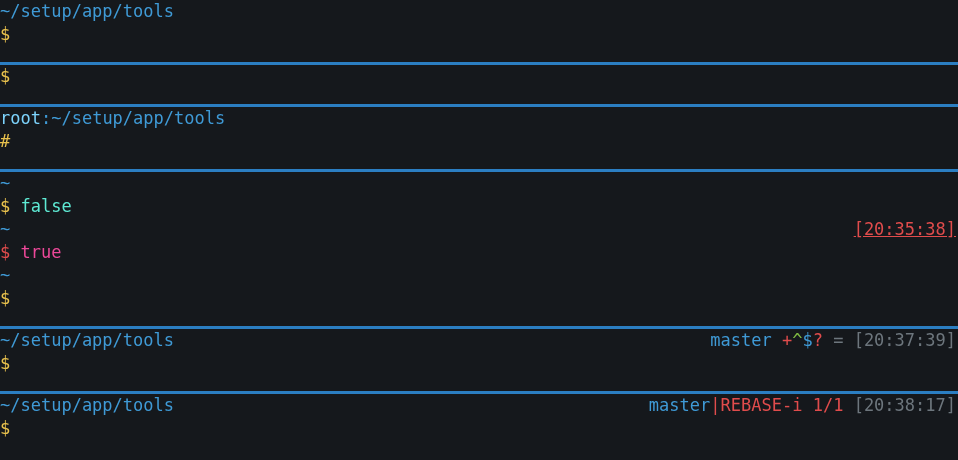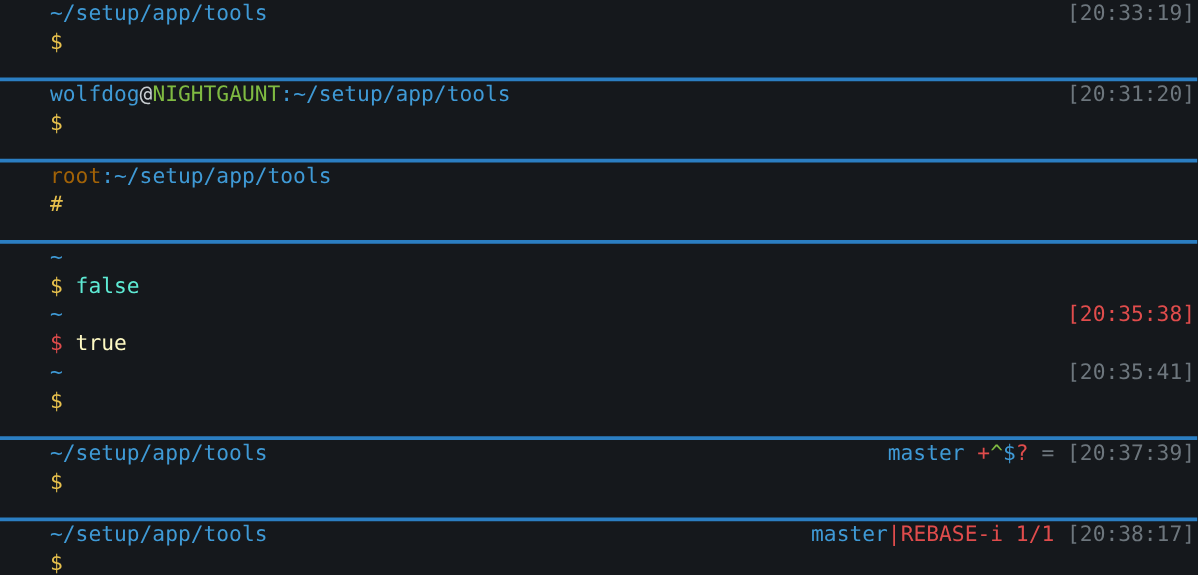--- a/index.html
+++ b/index.html
@@ -26,7 +26,6 @@
   .pblock {
     position: relative;
     box-sizing: border-box;
-    padding-left: 40px;
   }
   .pblock.ruled {
     border-top: 3px solid #2b7ec2;

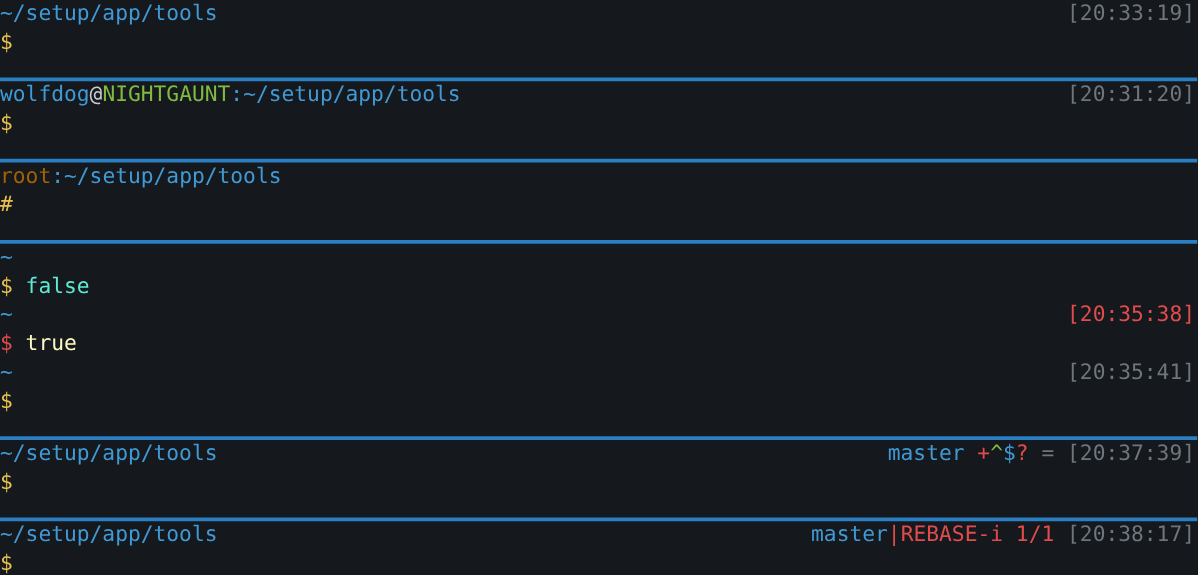--- a/index.html
+++ b/index.html
@@ -65,7 +65,7 @@
 
 <div id="terminal">
     <div class="pblock">
-      <div class="prow"><span class="left"><span style="color: rgb(63, 154, 214);">~/setup/app/tools</span></span><span class="right"><span class="ts">[20:33:19]</span></span></div>
+      <div class="prow"><span class="left"><span style="color: rgb(63, 154, 214);">~/setup/app/tools</span></span></div>
       <div class="prow"><span class="left"><span style="color: rgb(232, 193, 77);">$</span></span></div>
       <div class="spacer"></div>
     </div>

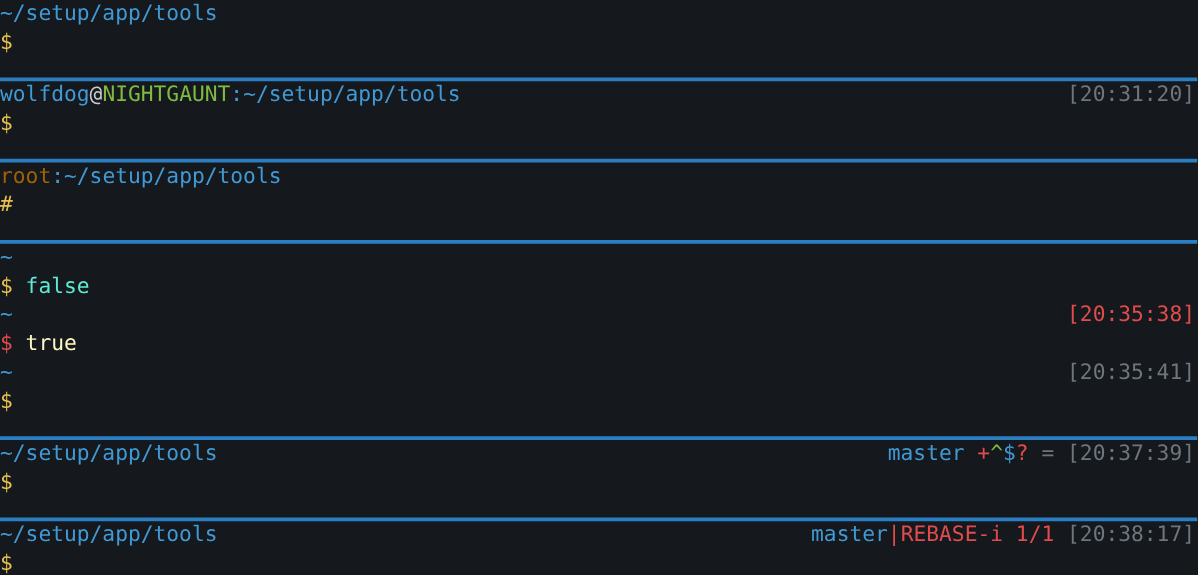--- a/index.html
+++ b/index.html
@@ -70,7 +70,6 @@
       <div class="spacer"></div>
     </div>
     <div class="pblock ruled" style="border-top-color: rgb(43, 126, 194);">
-      <div class="prow"><span class="left"><span style="color: rgb(63, 154, 214);">wolfdog</span><span style="color: rgb(200, 205, 209);">@</span><span style="color: rgb(127, 186, 66);">NIGHTGAUNT</span><span style="color: rgb(63, 154, 214);">:</span><span style="color: rgb(63, 154, 214);">~/setup/app/tools</span></span><span class="right"><span class="ts">[20:31:20]</span></span></div>
       <div class="prow"><span class="left"><span style="color: rgb(232, 193, 77);">$</span></span></div>
       <div class="spacer"></div>
     </div>

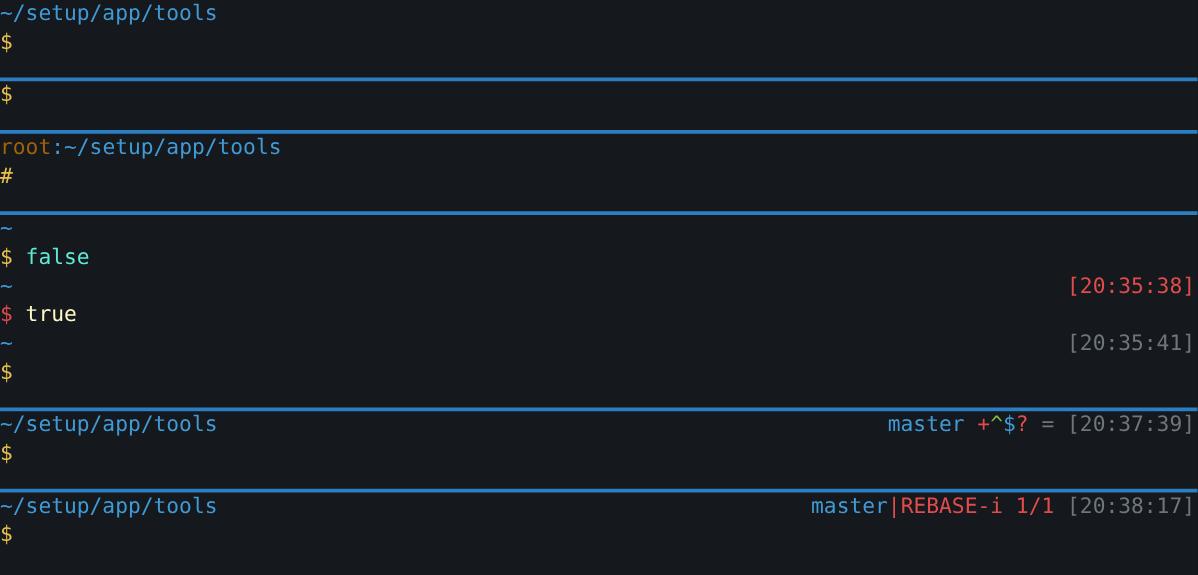--- a/index.html
+++ b/index.html
@@ -74,7 +74,7 @@
       <div class="spacer"></div>
     </div>
     <div class="pblock ruled" style="border-top-color: rgb(43, 126, 194);">
-      <div class="prow"><span class="left"><span style="color: #a16207;">root</span><span style="color: rgb(63, 154, 214);">:</span><span style="color: rgb(63, 154, 214);">~/setup/app/tools</span></span></div>
+      <div class="prow"><span class="left"><span style="color: #7dd3fc;">root</span><span style="color: rgb(63, 154, 214);">:</span><span style="color: rgb(63, 154, 214);">~/setup/app/tools</span></span></div>
       <div class="prow"><span class="left"><span style="color: rgb(232, 193, 77);">#</span></span></div>
       <div class="spacer"></div>
     </div>

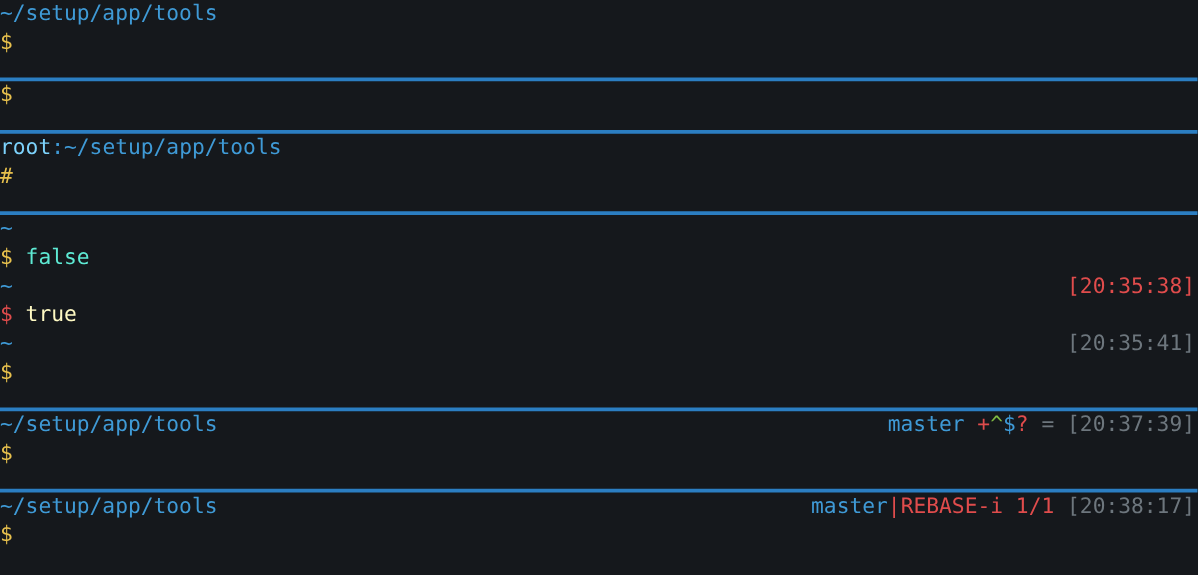--- a/index.html
+++ b/index.html
@@ -56,7 +56,7 @@
   }
 
   .ts        { color: #6d767d; font-size: 17px; letter-spacing: 0px; }
-  .ts-err    { color: #e04c4c; font-size: 17px; }
+  .ts-err    { color: #e04c4c; font-size: 17px; text-decoration: underline; }
 
   .gitseg    { font-size: 17px; }
 </style>

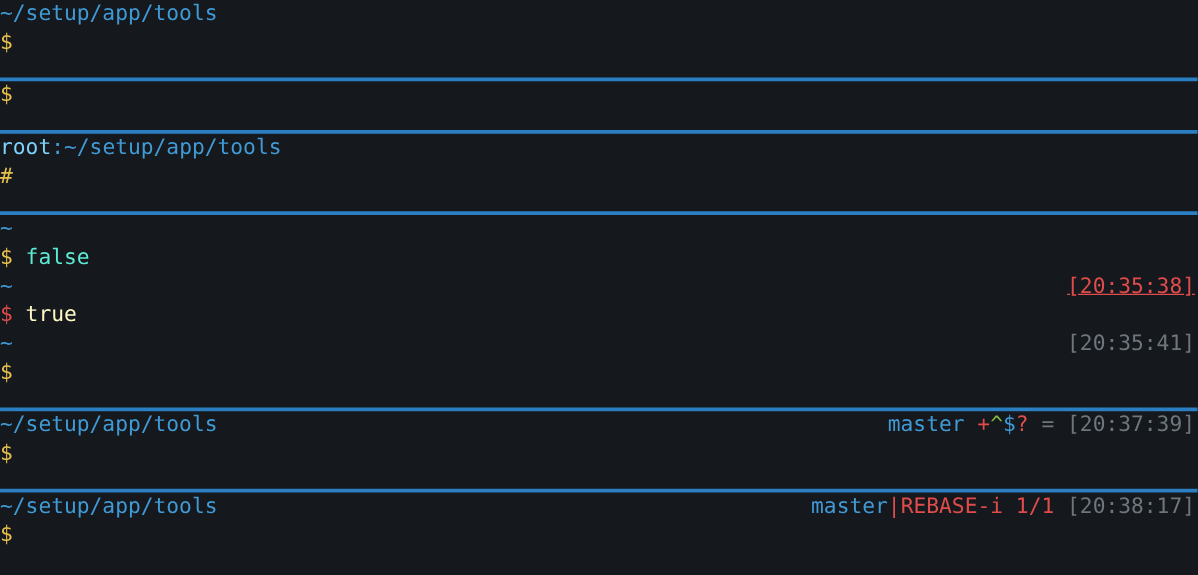--- a/index.html
+++ b/index.html
@@ -82,7 +82,7 @@
       <div class="prow"><span class="left"><span style="color: rgb(63, 154, 214);">~</span></span></div>
       <div class="prow"><span class="left"><span style="color: rgb(232, 193, 77);">$</span><span style="color: #5eead4;"> false</span></span></div>
       <div class="prow"><span class="left"><span style="color: rgb(63, 154, 214);">~</span></span><span class="right"><span class="ts-err">[20:35:38]</span></span></div>
-      <div class="prow"><span class="left"><span style="color: rgb(224, 76, 76);">$</span><span style="color: #fef9c3;"> true</span></span></div>
+      <div class="prow"><span class="left"><span style="color: rgb(224, 76, 76);">$</span><span style="color: #ec4899;"> true</span></span></div>
       <div class="prow"><span class="left"><span style="color: rgb(63, 154, 214);">~</span></span><span class="right"><span class="ts">[20:35:41]</span></span></div>
       <div class="prow"><span class="left"><span style="color: rgb(232, 193, 77);">$</span></span></div>
       <div class="spacer"></div>

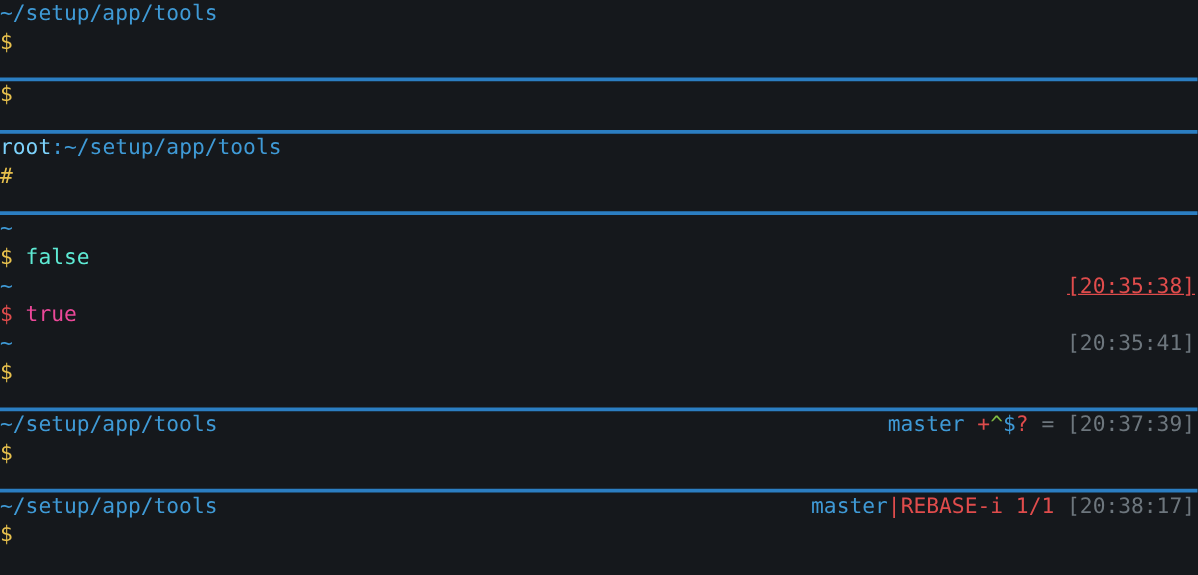--- a/index.html
+++ b/index.html
@@ -83,7 +83,7 @@
       <div class="prow"><span class="left"><span style="color: rgb(232, 193, 77);">$</span><span style="color: #5eead4;"> false</span></span></div>
       <div class="prow"><span class="left"><span style="color: rgb(63, 154, 214);">~</span></span><span class="right"><span class="ts-err">[20:35:38]</span></span></div>
       <div class="prow"><span class="left"><span style="color: rgb(224, 76, 76);">$</span><span style="color: #ec4899;"> true</span></span></div>
-      <div class="prow"><span class="left"><span style="color: rgb(63, 154, 214);">~</span></span><span class="right"><span class="ts">[20:35:41]</span></span></div>
+      <div class="prow"><span class="left"><span style="color: rgb(63, 154, 214);">~</span></span></div>
       <div class="prow"><span class="left"><span style="color: rgb(232, 193, 77);">$</span></span></div>
       <div class="spacer"></div>
     </div>

